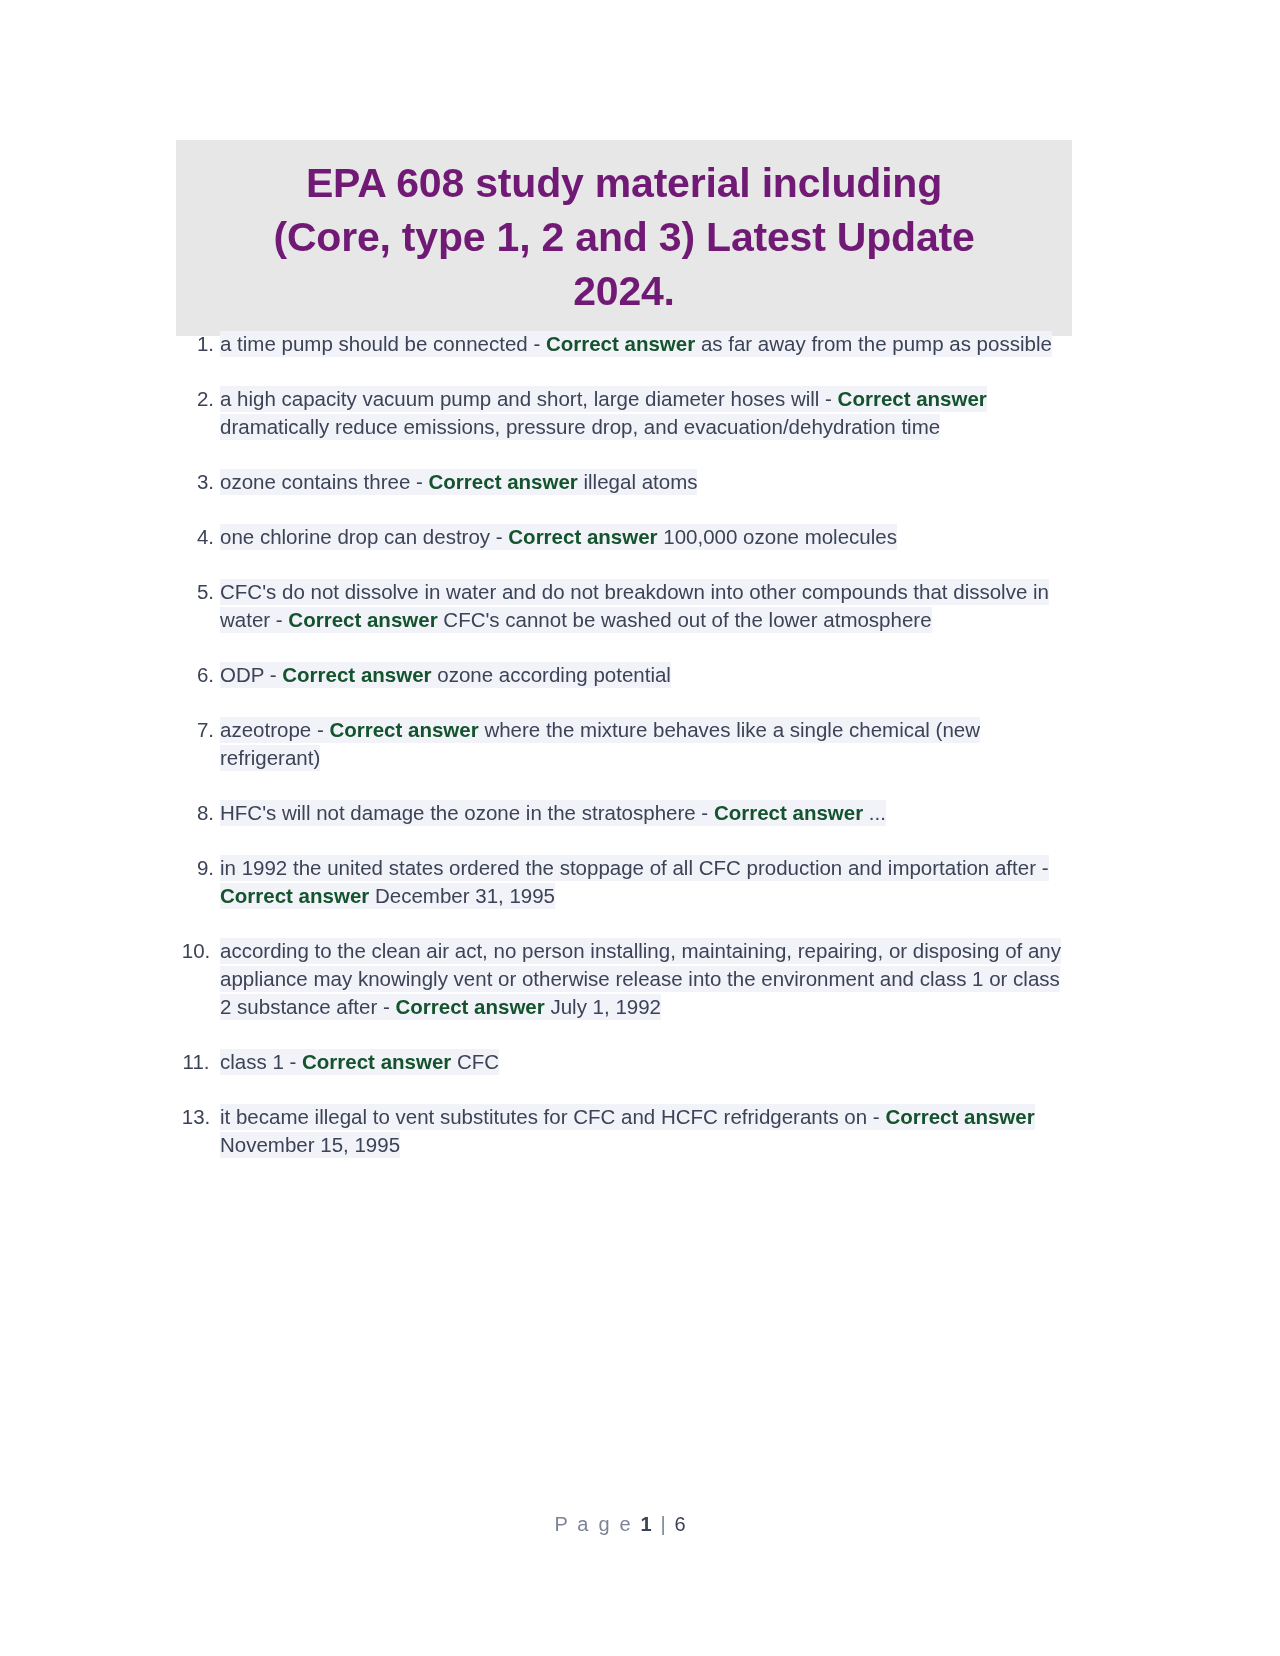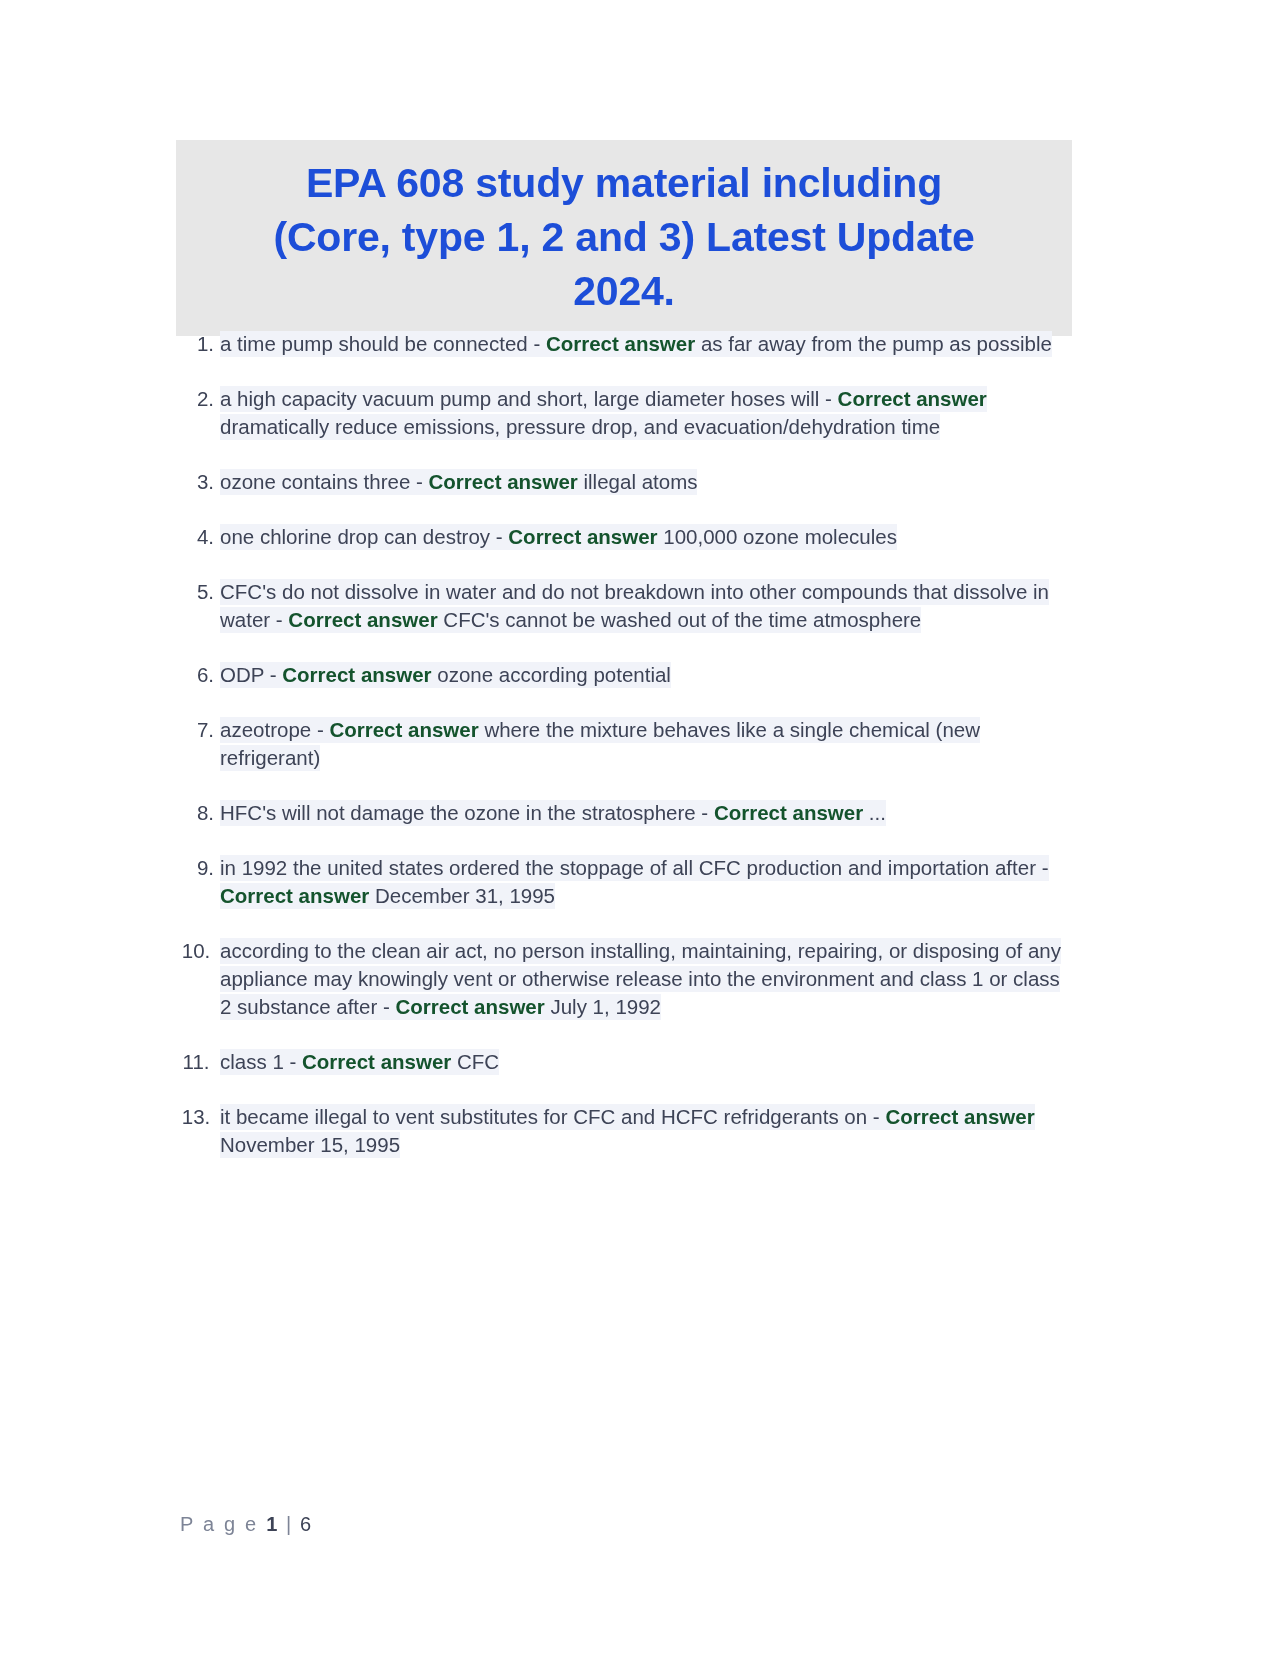--- a/index.html
+++ b/index.html
@@ -38,7 +38,7 @@
     font-size: 41px;
     line-height: 54px;
     font-weight: bold;
-    color: #1d4ed8;
+    color: #701a75;
     letter-spacing: -0.2px;
     display: block;
   }

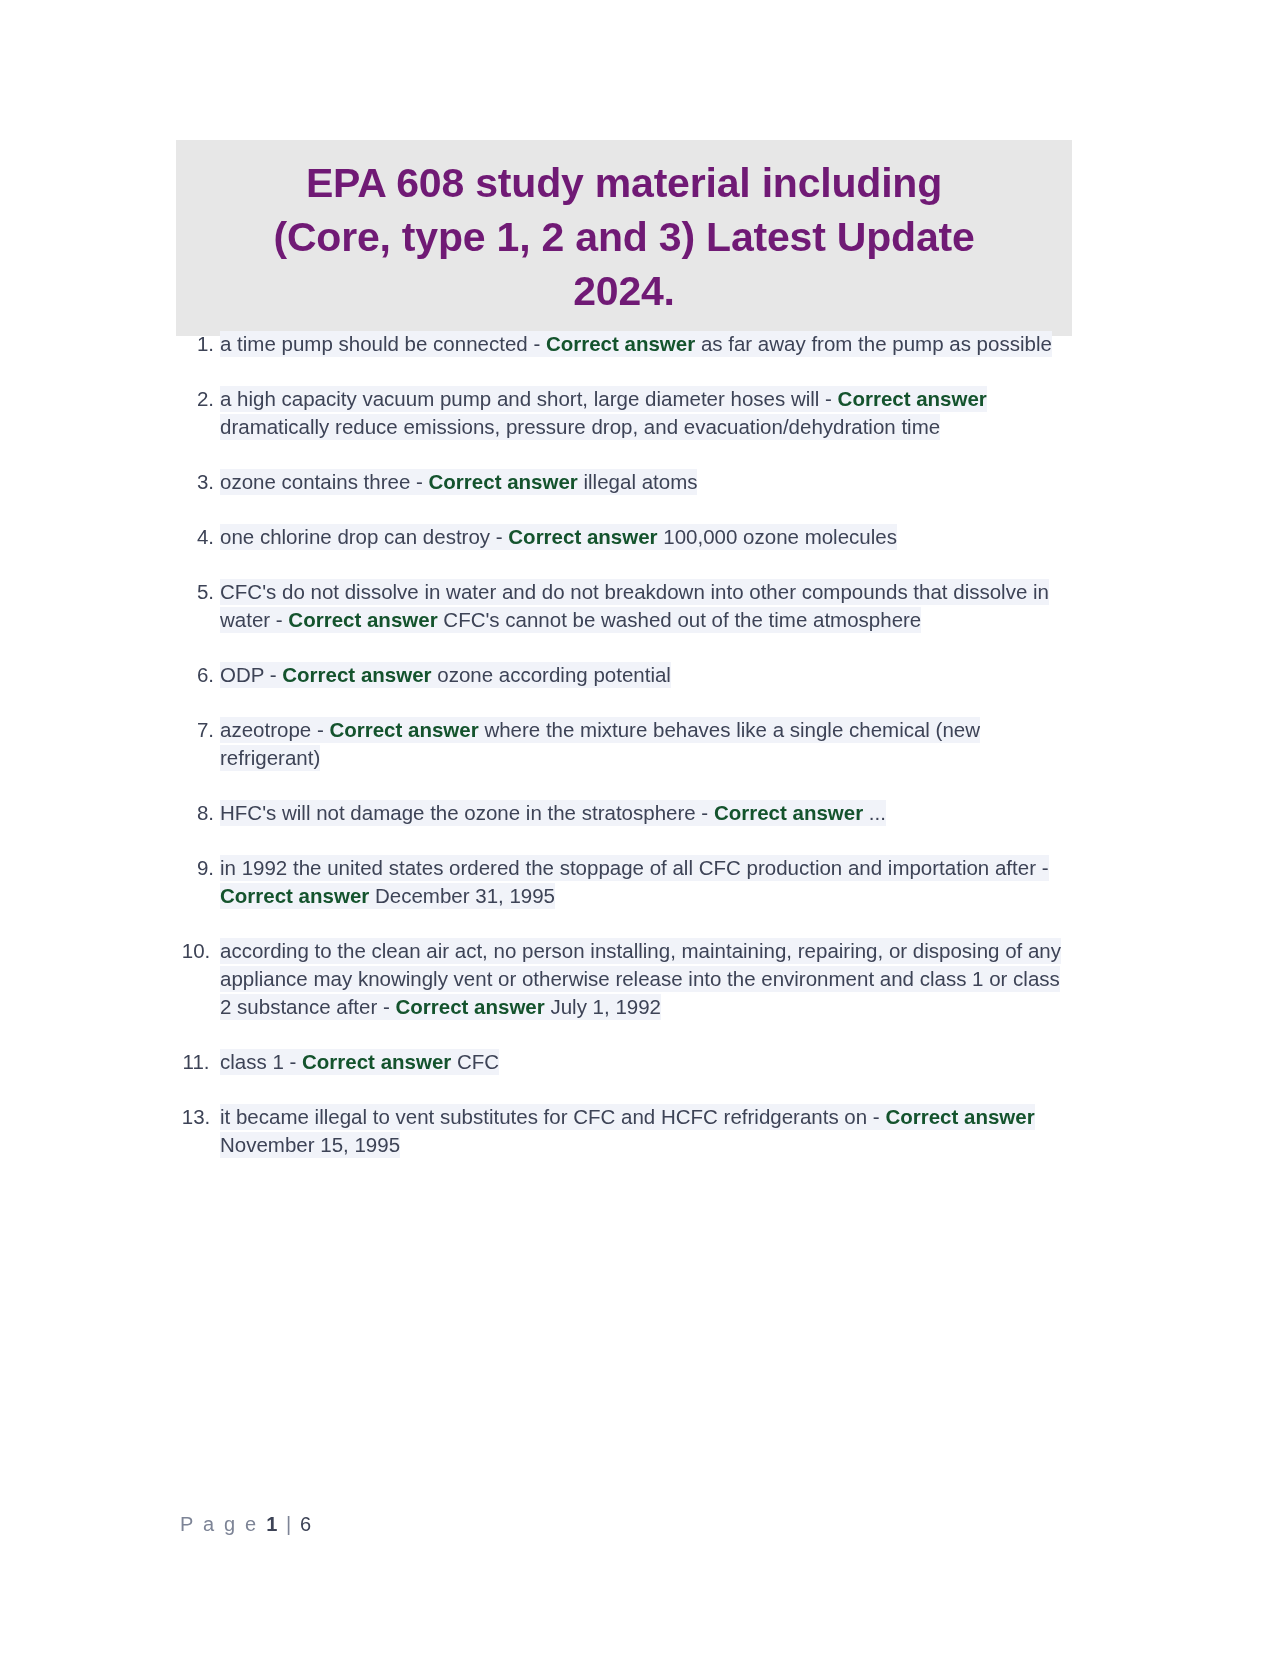--- a/index.html
+++ b/index.html
@@ -145,7 +145,7 @@
       </li>
       <li class="qitem">
         <span class="qnum">5.</span>
-        <span class="qbody"><span class="hl"><span>CFC's do not dissolve in water and do not breakdown into other compounds that dissolve in water</span><span class="dash"> - </span><span class="ans">Correct answer</span><span> </span><span>CFC's cannot be washed out of the time atmosphere</span></span></span>
+        <span class="qbody"><span class="hl"><span>CFC's do not dissolve in water and do not breakdown into other compounds that dissolve in water</span><span class="dash"> - </span><span class="ans">Correct answer</span><span> </span><span>CFC's cannot be washed out of the lower atmosphere</span></span></span>
       </li>
       <li class="qitem">
         <span class="qnum">6.</span>

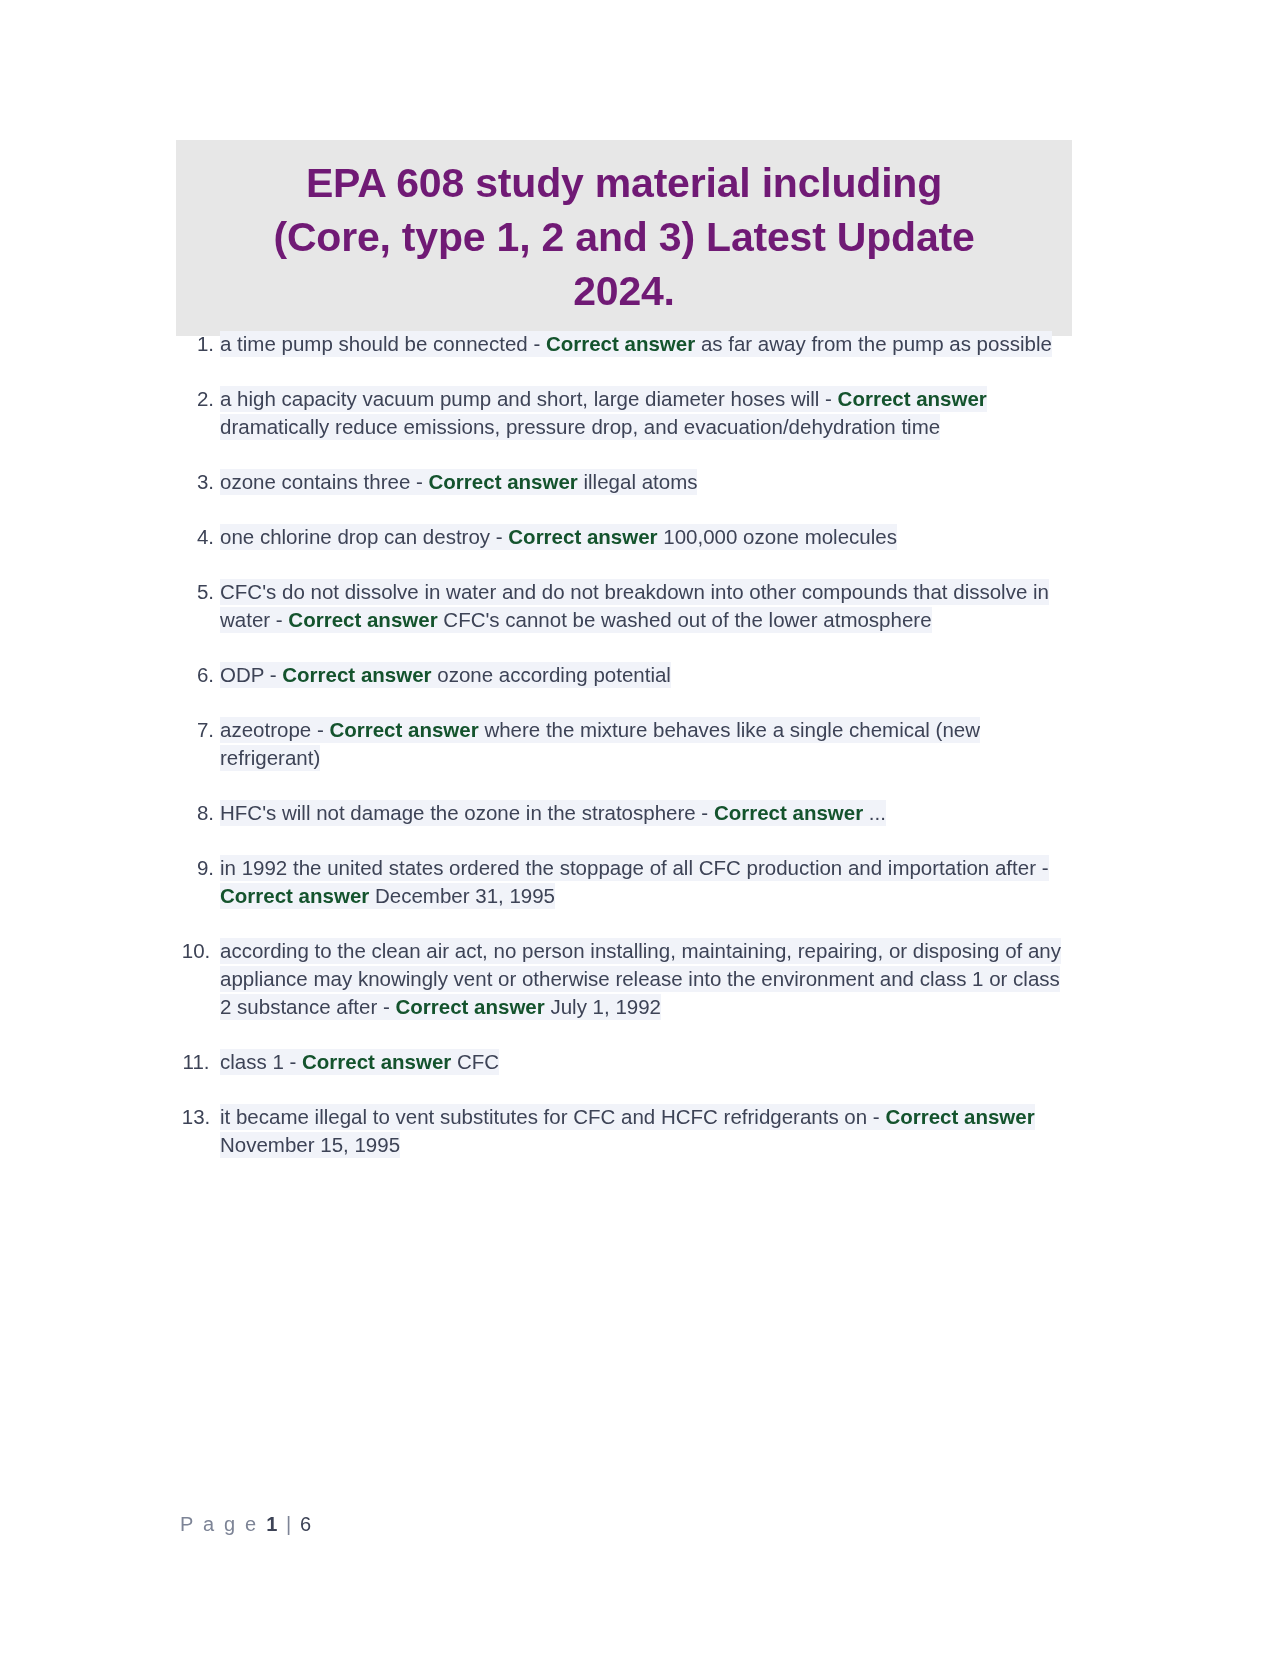--- a/index.html
+++ b/index.html
@@ -92,10 +92,10 @@
   }
   .footer {
     position: absolute;
-    left: 180px;
+    left: 172px;
     top: 1510px;
     width: 896px;
-    text-align: left;
+    text-align: center;
     font-size: 20px;
     line-height: 28px;
     color: #7d8496;

